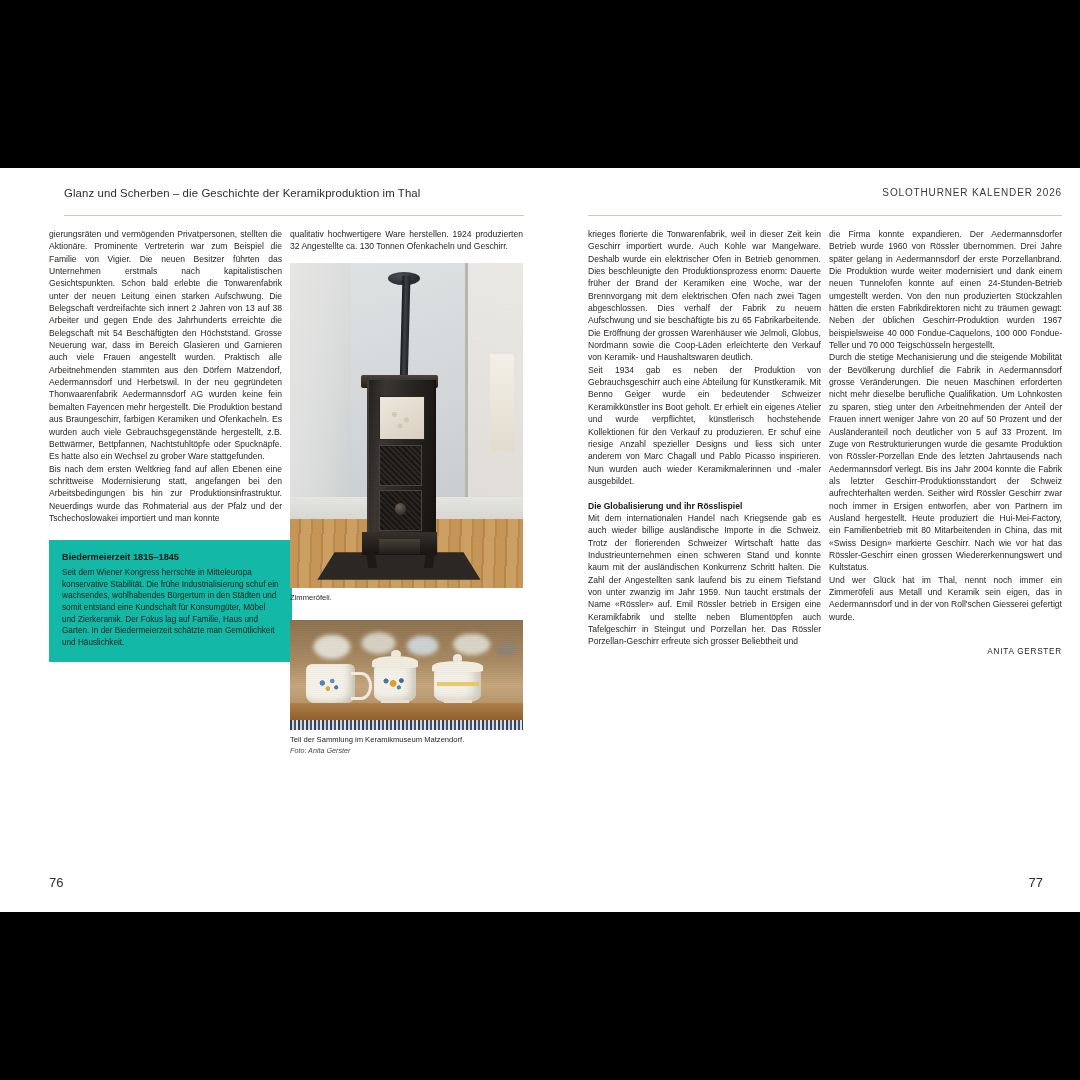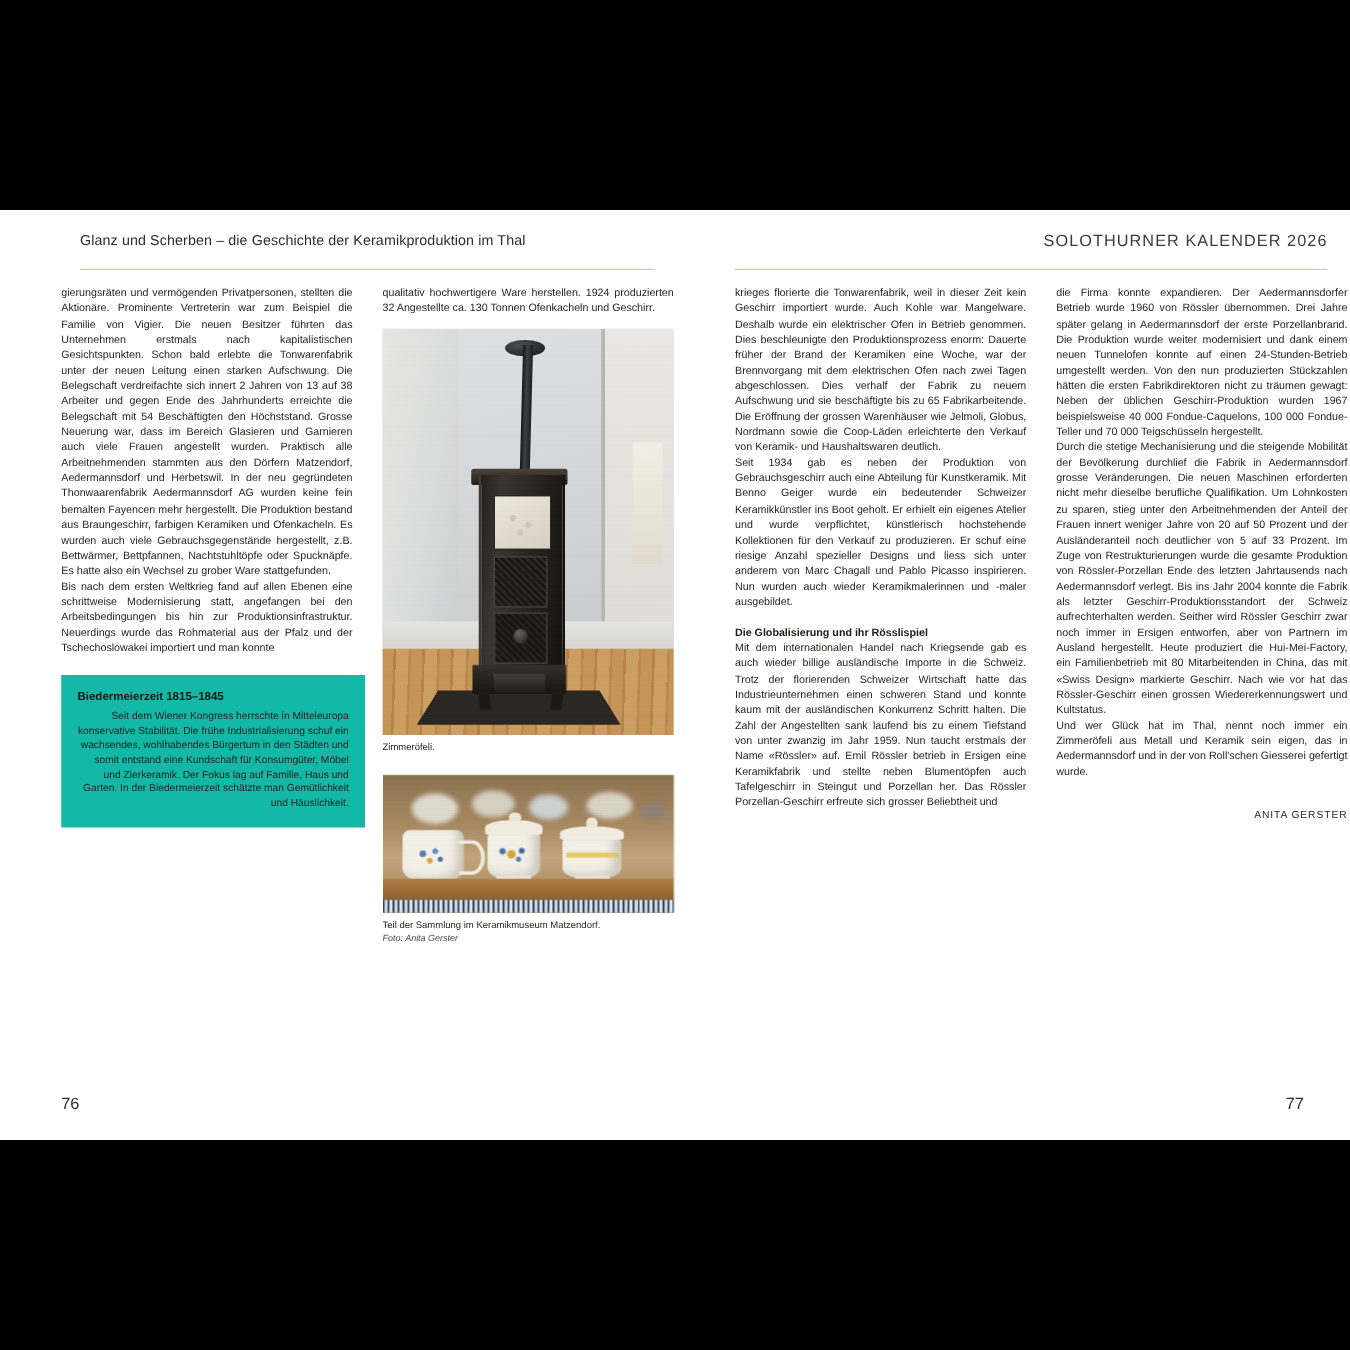--- a/index.html
+++ b/index.html
@@ -51,7 +51,7 @@
     line-height: 14px;
   }
   .runhead-kicker {
-    font-size: 13px;
+    font-size: 10px;
     letter-spacing: 0.85px;
     color: #3a3a3a;
     text-align: right;

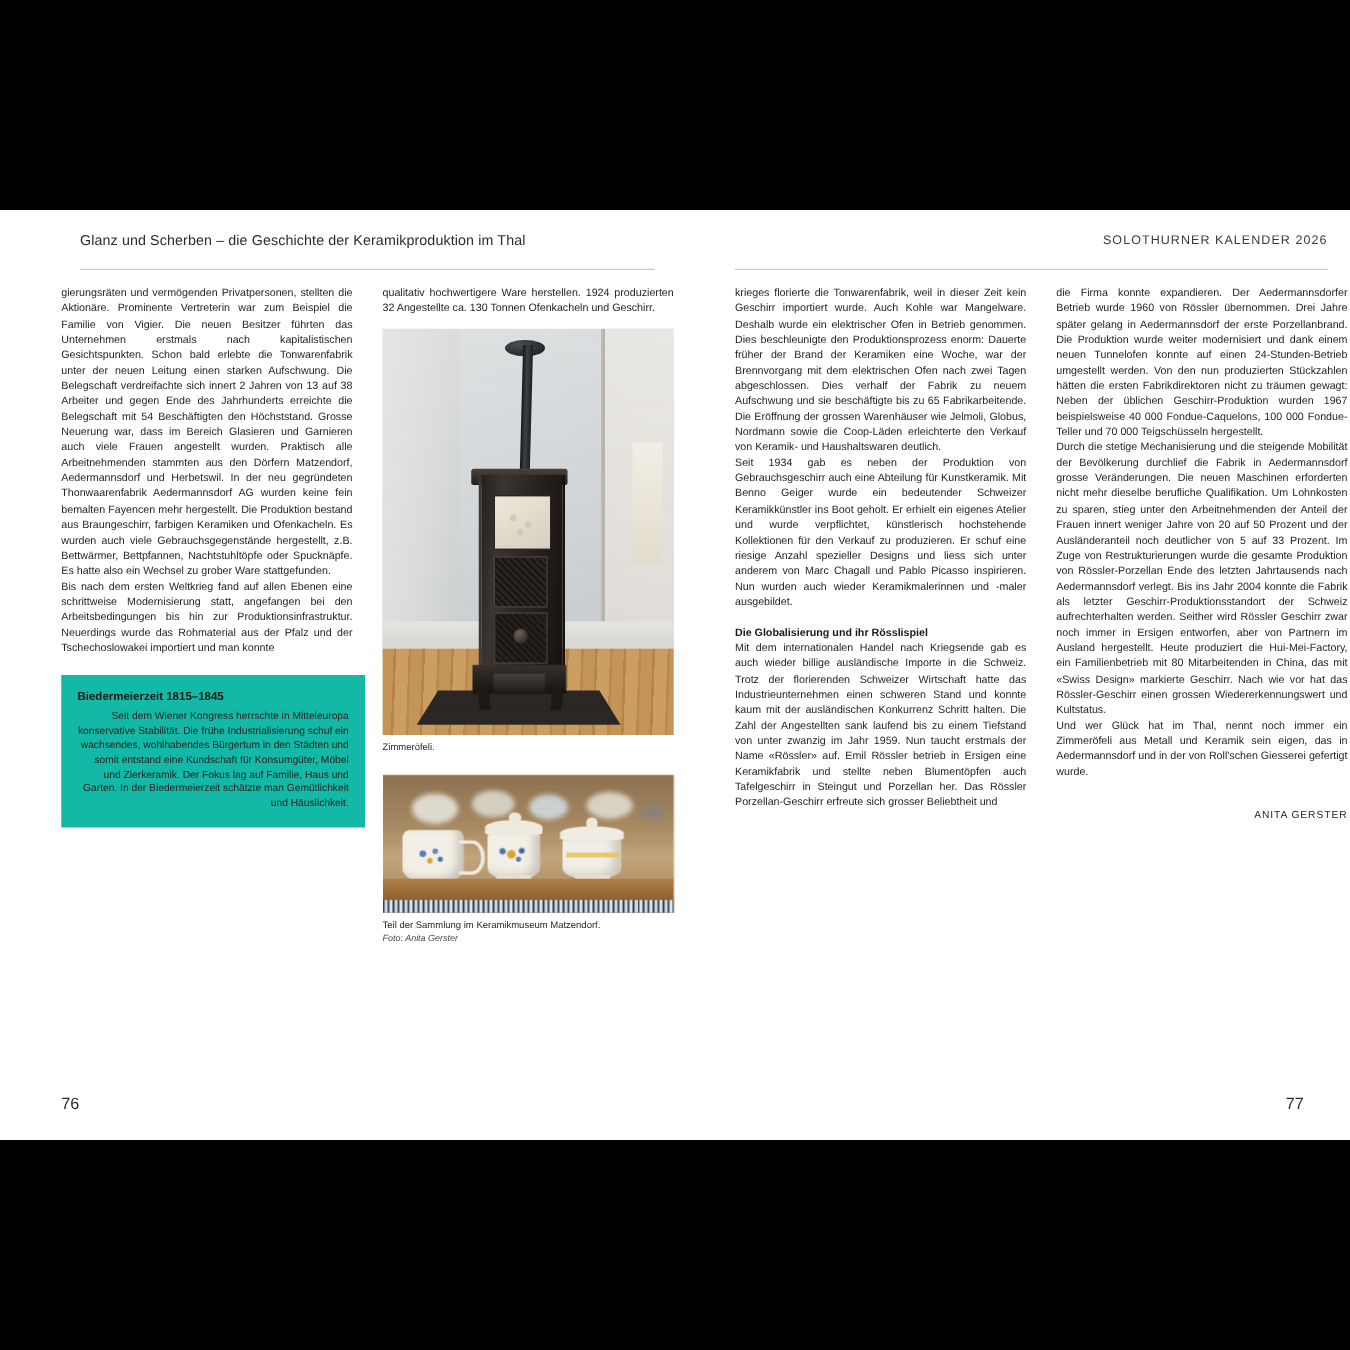--- a/index.html
+++ b/index.html
@@ -63,7 +63,7 @@
     position: absolute;
     top: 60px;
     display: flex;
-    gap: 24px;
+    gap: 8px;
   }
   .page-left  .cols { left: 33px;  width: 475px; }
   .page-right .cols { left: 48px;  width: 475px; }

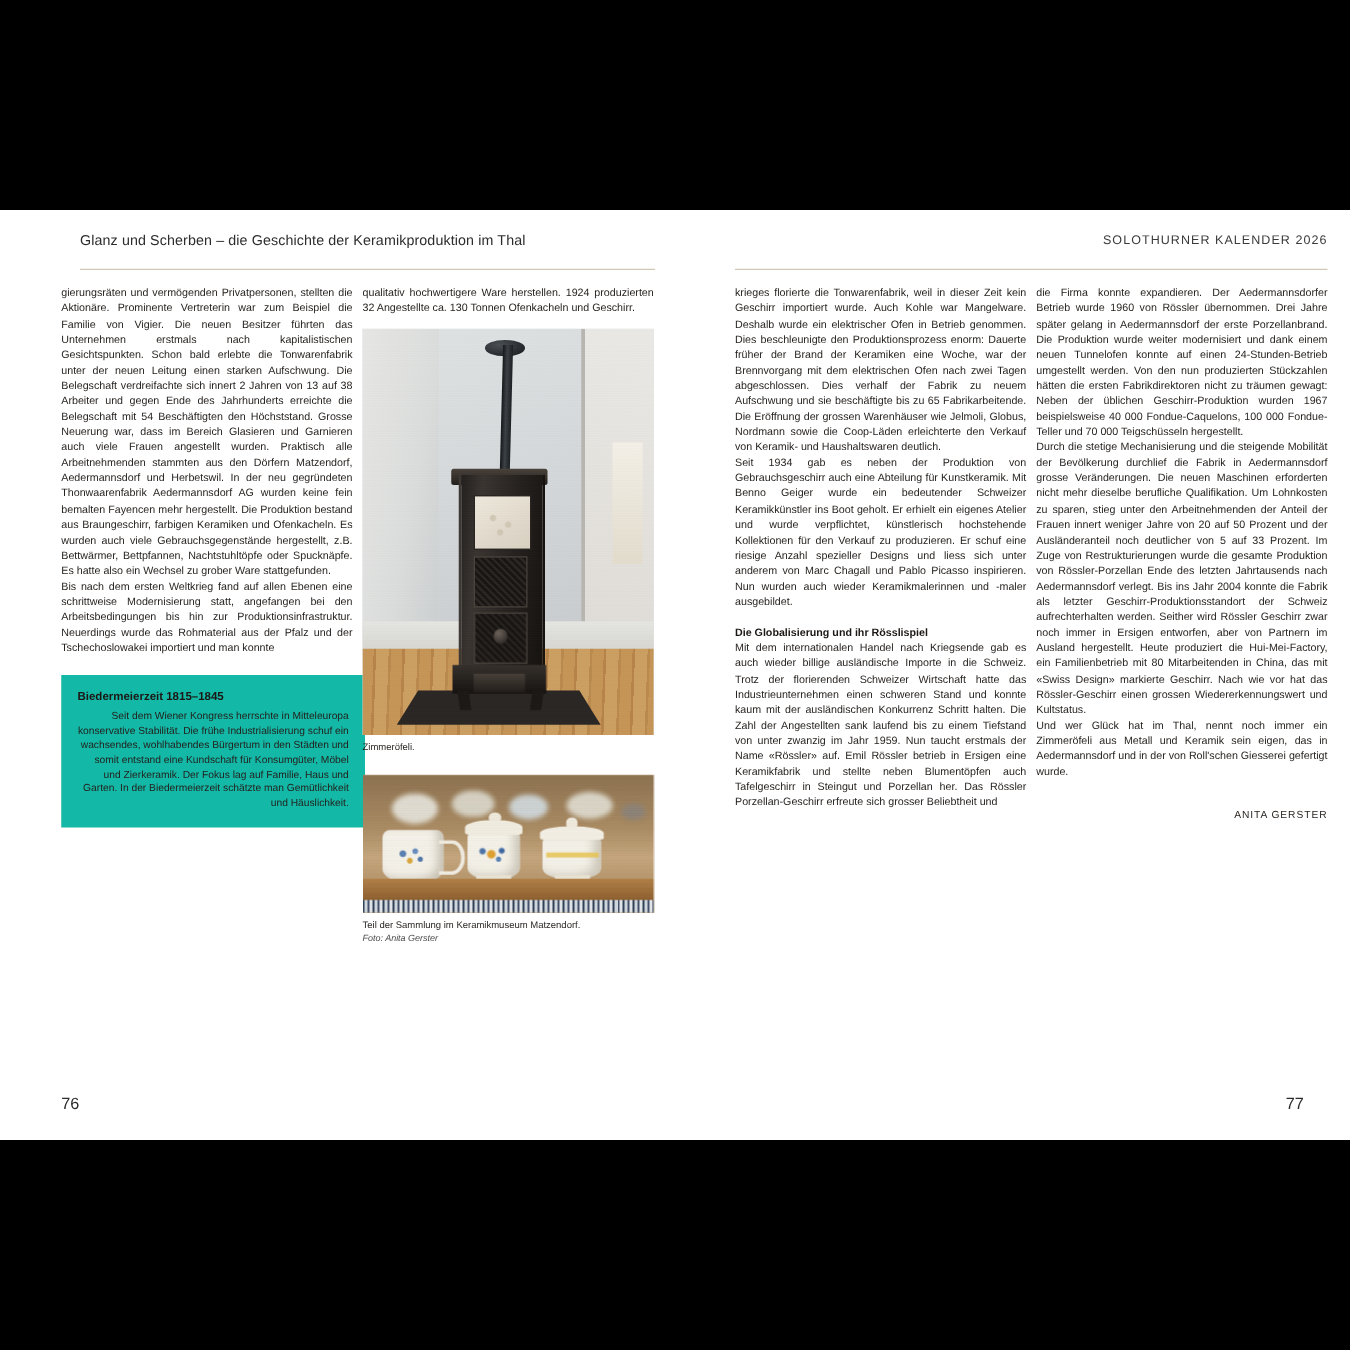--- a/index.html
+++ b/index.html
@@ -118,7 +118,7 @@
     font-size: 8.2px;
     line-height: 11.6px;
     color: #231f1c;
-    text-align: right;
+    text-align: left;
     margin: 0;
   }
 

